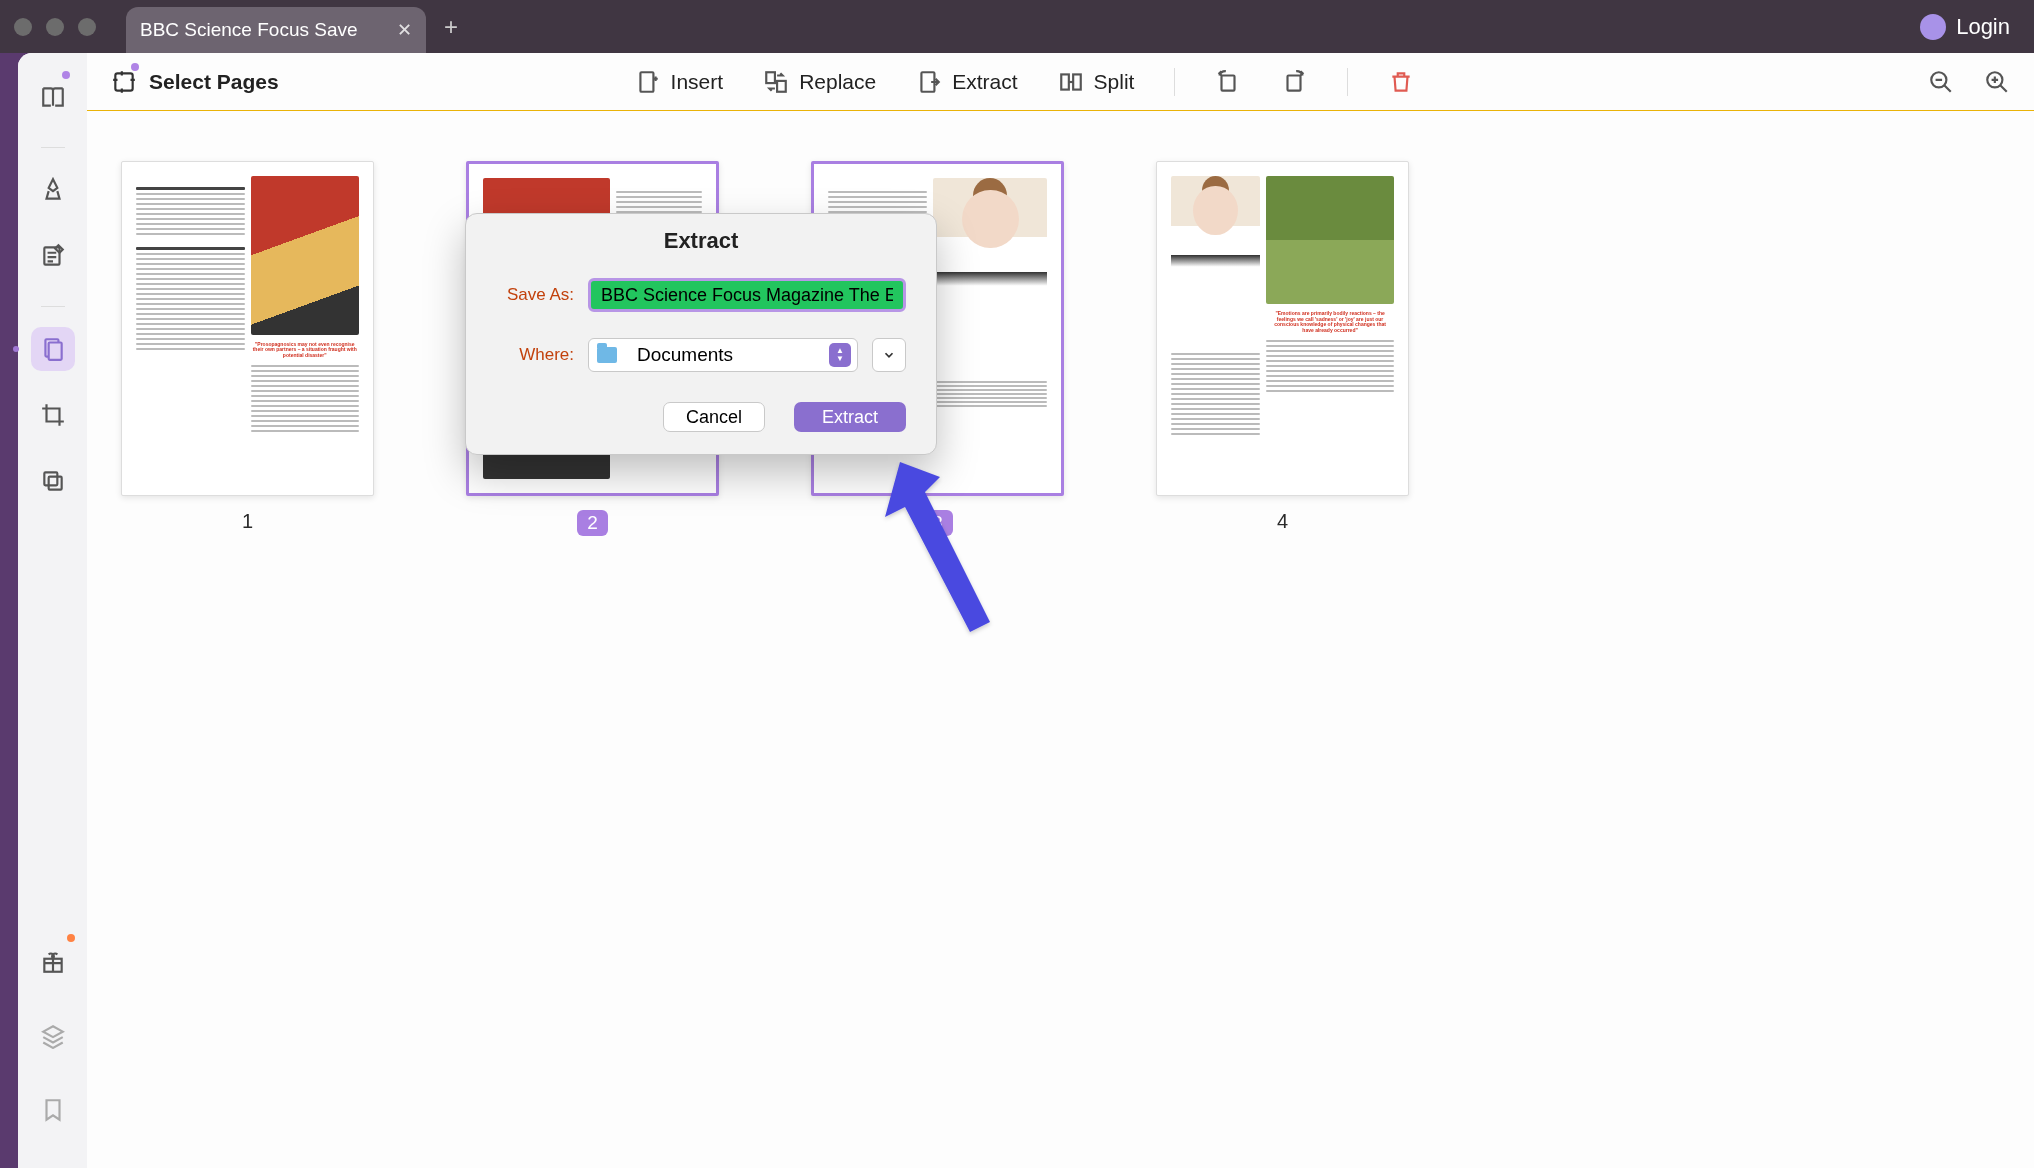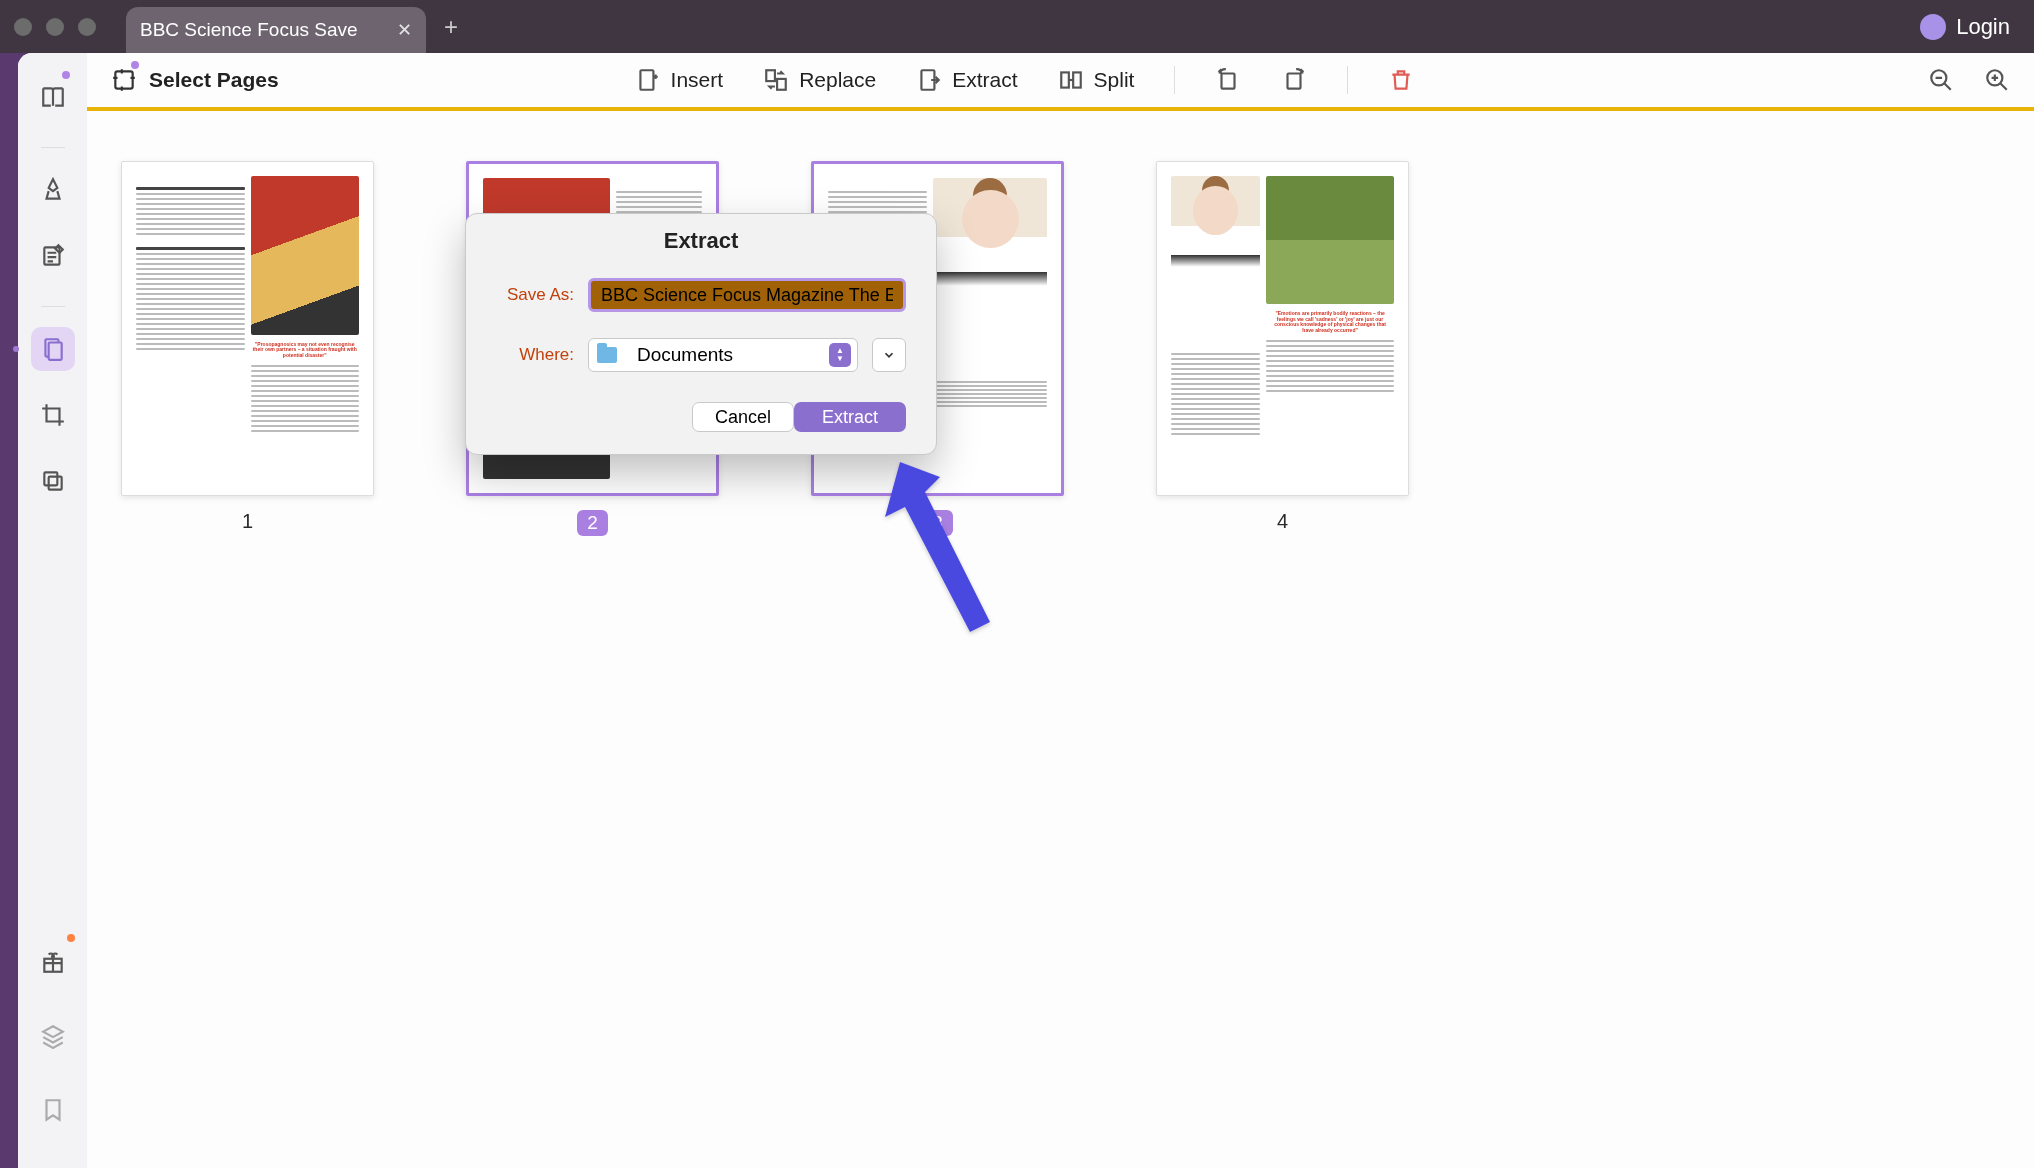--- a/index.html
+++ b/index.html
@@ -92,7 +92,7 @@
       align-items: center;
       padding: 0 24px;
       gap: 36px;
-      border-bottom: 4px solid #eab308;
+      border-bottom: 1px solid #eab308;
     }
     .select-pages { display: flex; align-items: center; gap: 12px; font-size: 21px; font-weight: 600; color: #222; cursor:pointer; position:relative;}
     .toolbar-center { display: flex; gap: 40px; margin-left: 320px; align-items: center;}

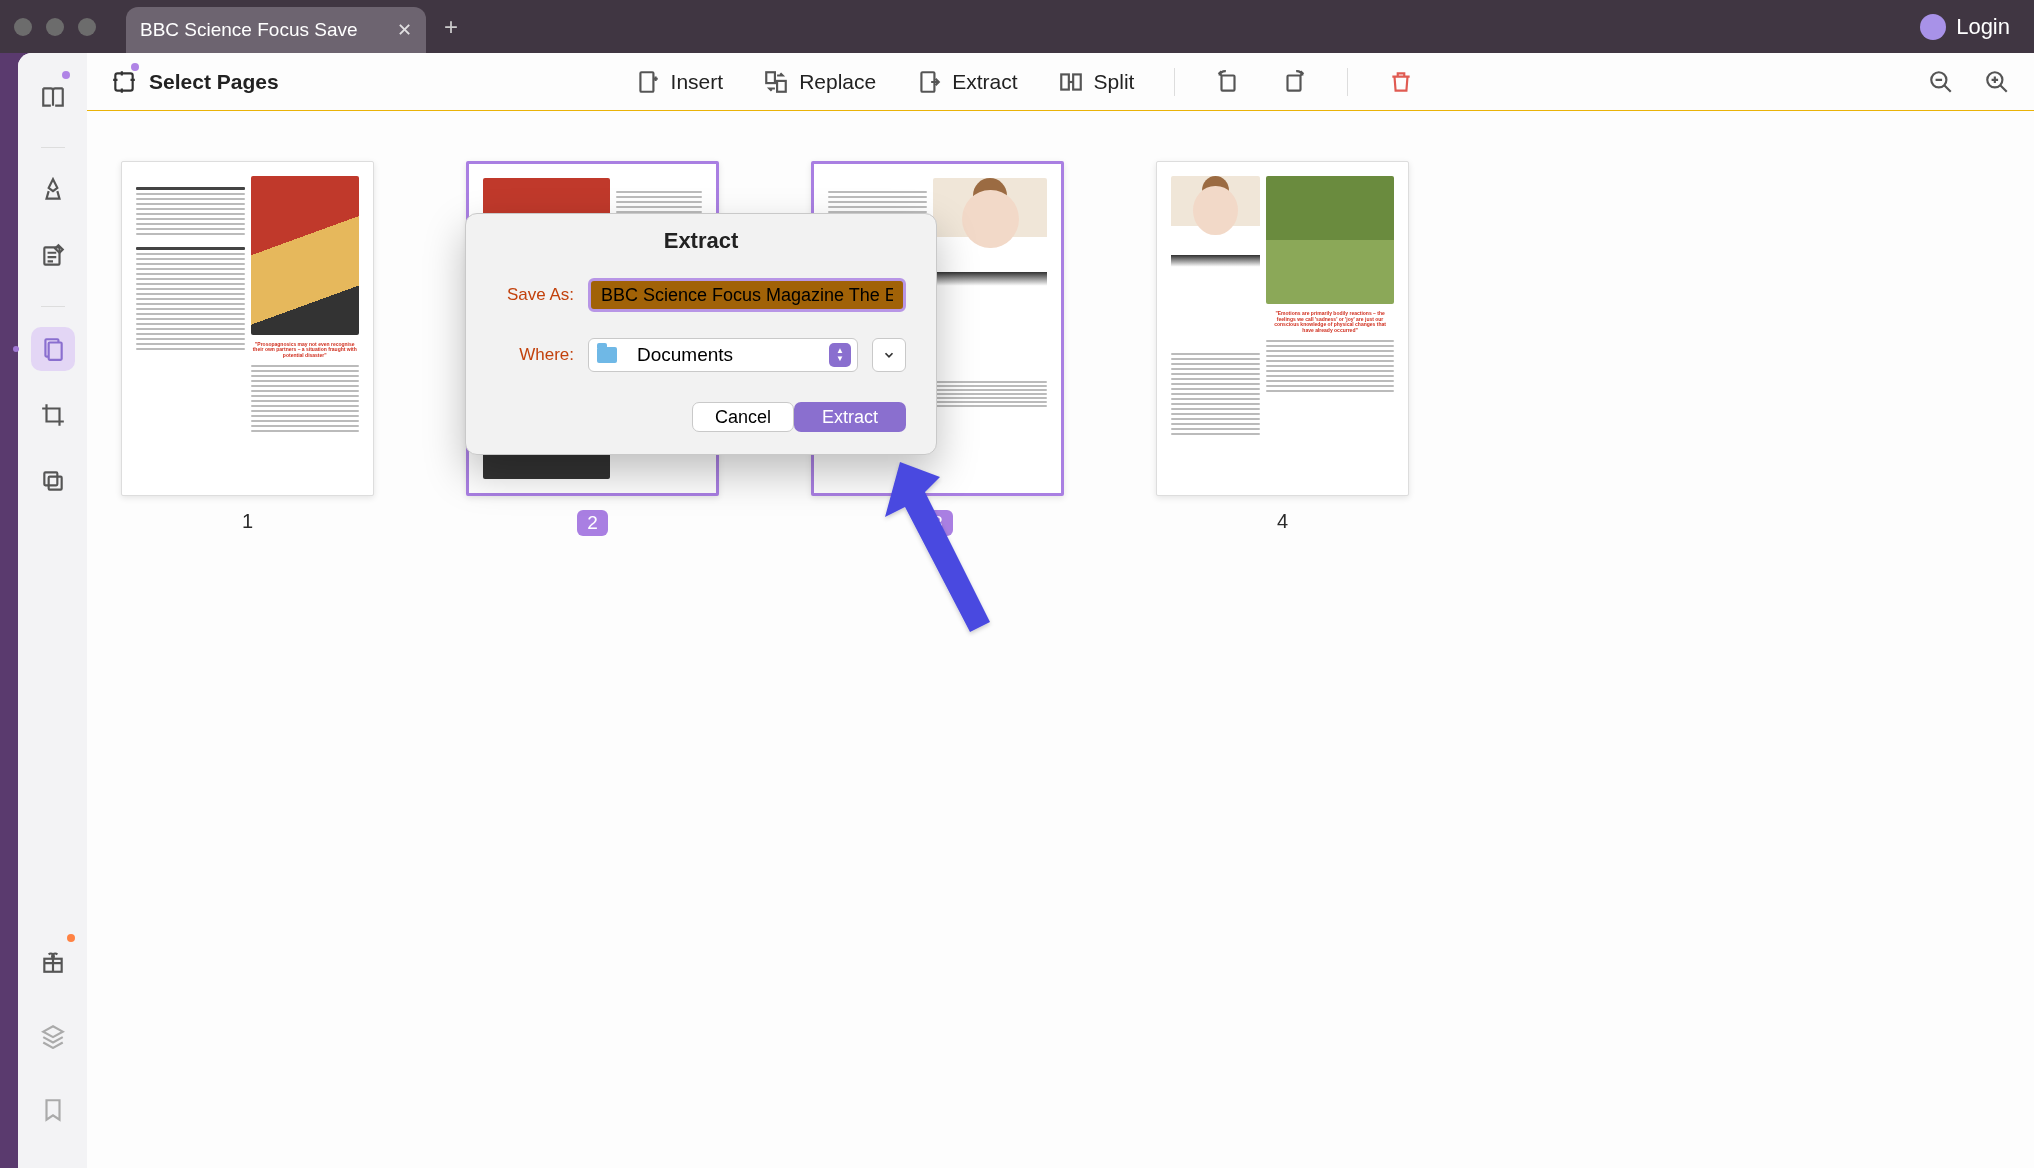--- a/index.html
+++ b/index.html
@@ -174,7 +174,7 @@
       border-radius: 6px;
       padding: 0 10px;
       font-size: 18px;
-      background:#a16207;
+      background:#22c55e;
       outline:none;
     }
     .modal-input.plain { border: 1px solid #c9c9c9; }

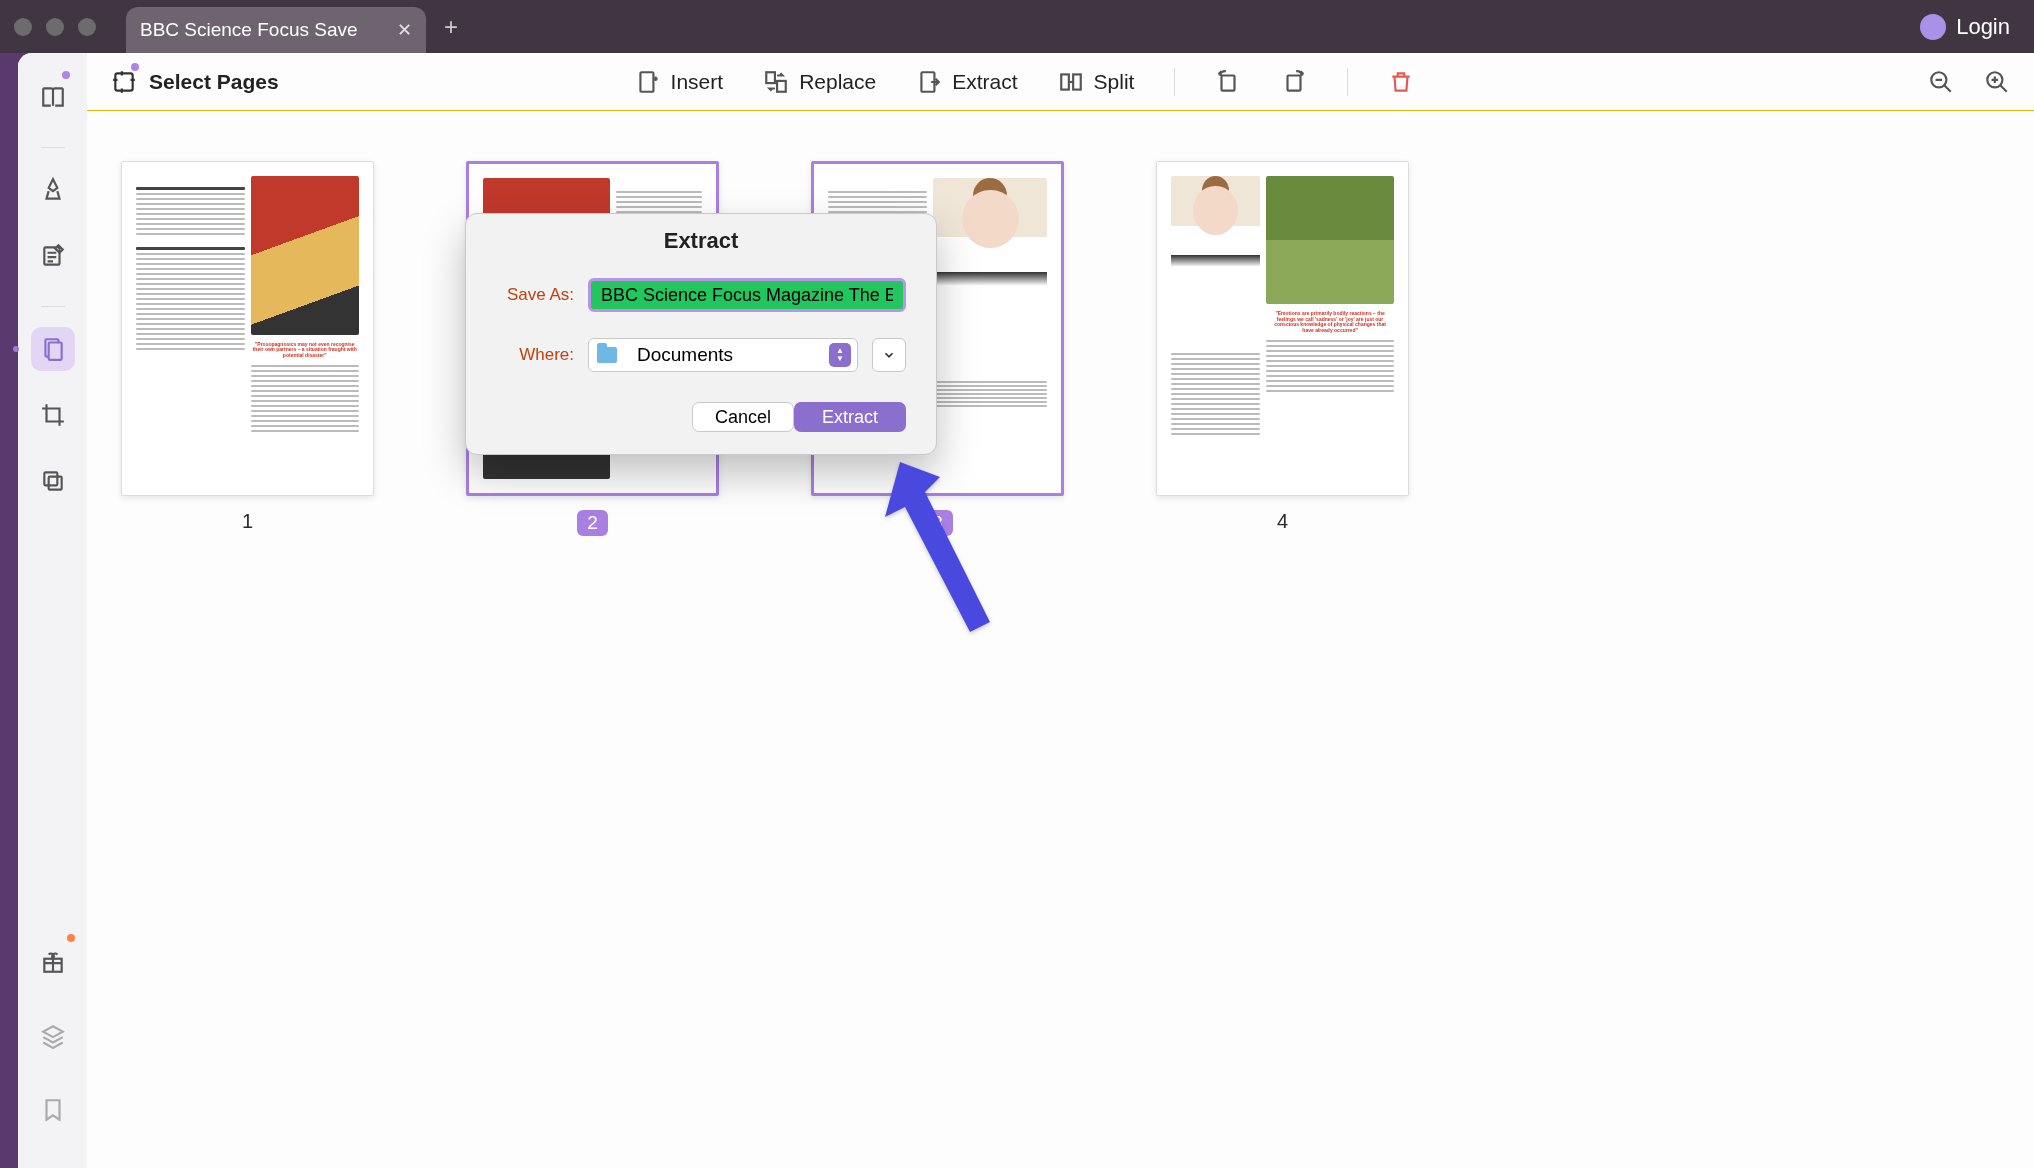--- a/index.html
+++ b/index.html
@@ -195,7 +195,7 @@
     .folder-icon::before {content:''; position:absolute; top:-4px; left:0; width:10px; height:5px; background:#6fb8e6; border-radius:2px 2px 0 0;}
     .where-stepper { margin-left:auto; width:22px; height:24px; background:#8a6fcf; border-radius:5px; display:flex; flex-direction:column; align-items:center; justify-content:center; color:#fff; font-size:8px; line-height:1;}
     .expand-btn { width:34px; height:34px; border:1px solid #c9c9c9; border-radius:6px; background:#fff; display:flex; align-items:center; justify-content:center; cursor:pointer;}
-    .modal-buttons { display:flex; justify-content:flex-end; gap:0; padding: 24px 30px 4px; }
+    .modal-buttons { display:flex; justify-content:flex-end; gap:29px; padding: 24px 30px 4px; }
     .btn {
       height: 30px;
       padding: 0 22px;

